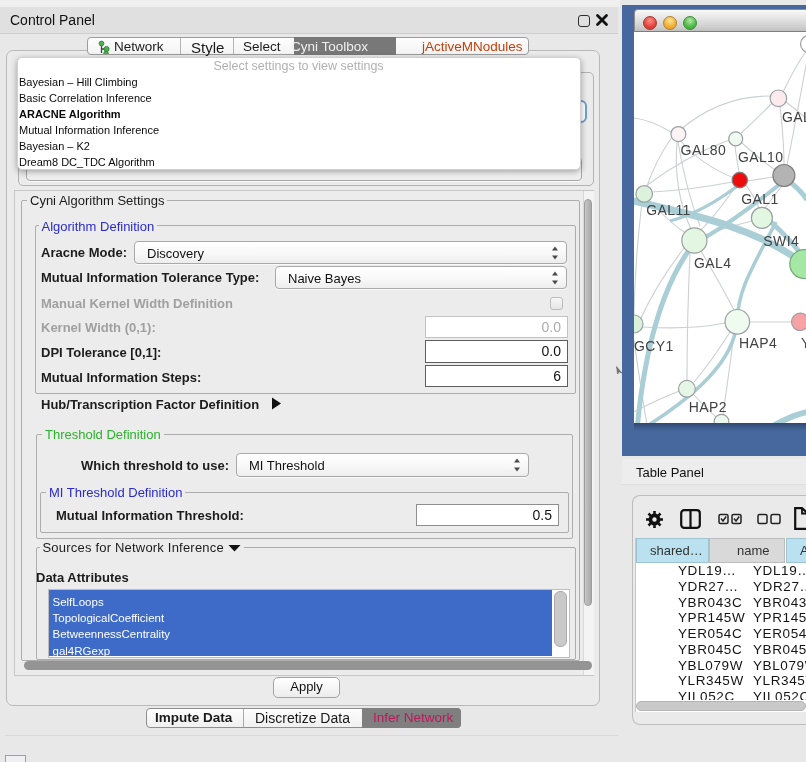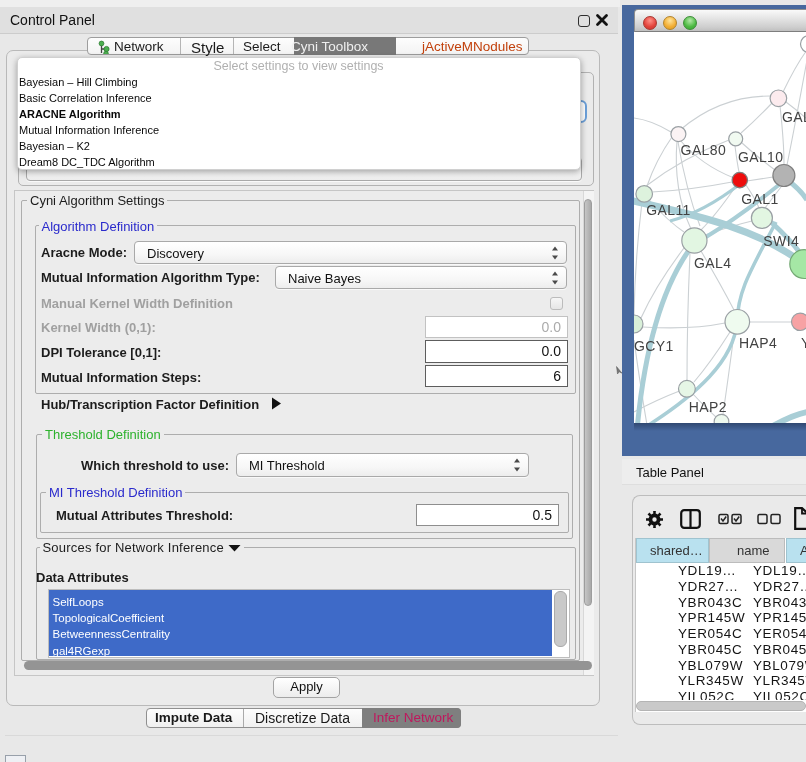--- a/index.html
+++ b/index.html
@@ -69,7 +69,7 @@
     </svg>
   </div>
 
-<div class="lbl abs" style="left:41px;top:270px;">Mutual Information Algorithm Type:</div>
+<div class="lbl abs" style="left:41px;top:270px;">Mutual Information Tolerance Type:</div>
 <div class="combo" style="left:275px;top:266px;width:290px;height:21px;">
     <span class="ct">Naive Bayes</span>
   <svg class="arr" viewBox="0 0 8 14">

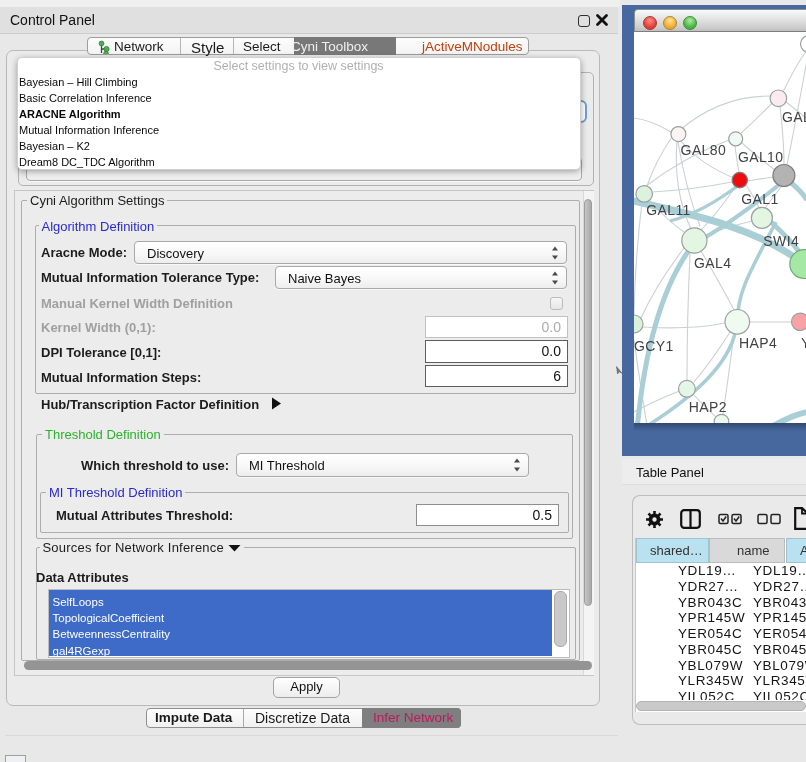--- a/index.html
+++ b/index.html
@@ -110,7 +110,7 @@
 <div class="tbox" style="left:40px;top:492px;width:527px;height:39px;"></div>
 <div class="abs" style="left:46px;top:485px;background:#ececec;padding:0 3px;font-size:13px;color:#2a2acc;">MI Threshold Definition</div>
 
-<div class="lbl abs" style="left:56px;top:508px;">Mutual Attributes Threshold:</div>
+<div class="lbl abs" style="left:56px;top:508px;">Mutual Information Threshold:</div>
 <div class="field" style="left:416px;top:504px;width:143px;height:22px;border:1px solid #8e8e8e;line-height:21px;font-size:14px;">0.5</div>
 
 <div class="tbox" style="left:36px;top:547px;width:538px;height:111px;"></div>

